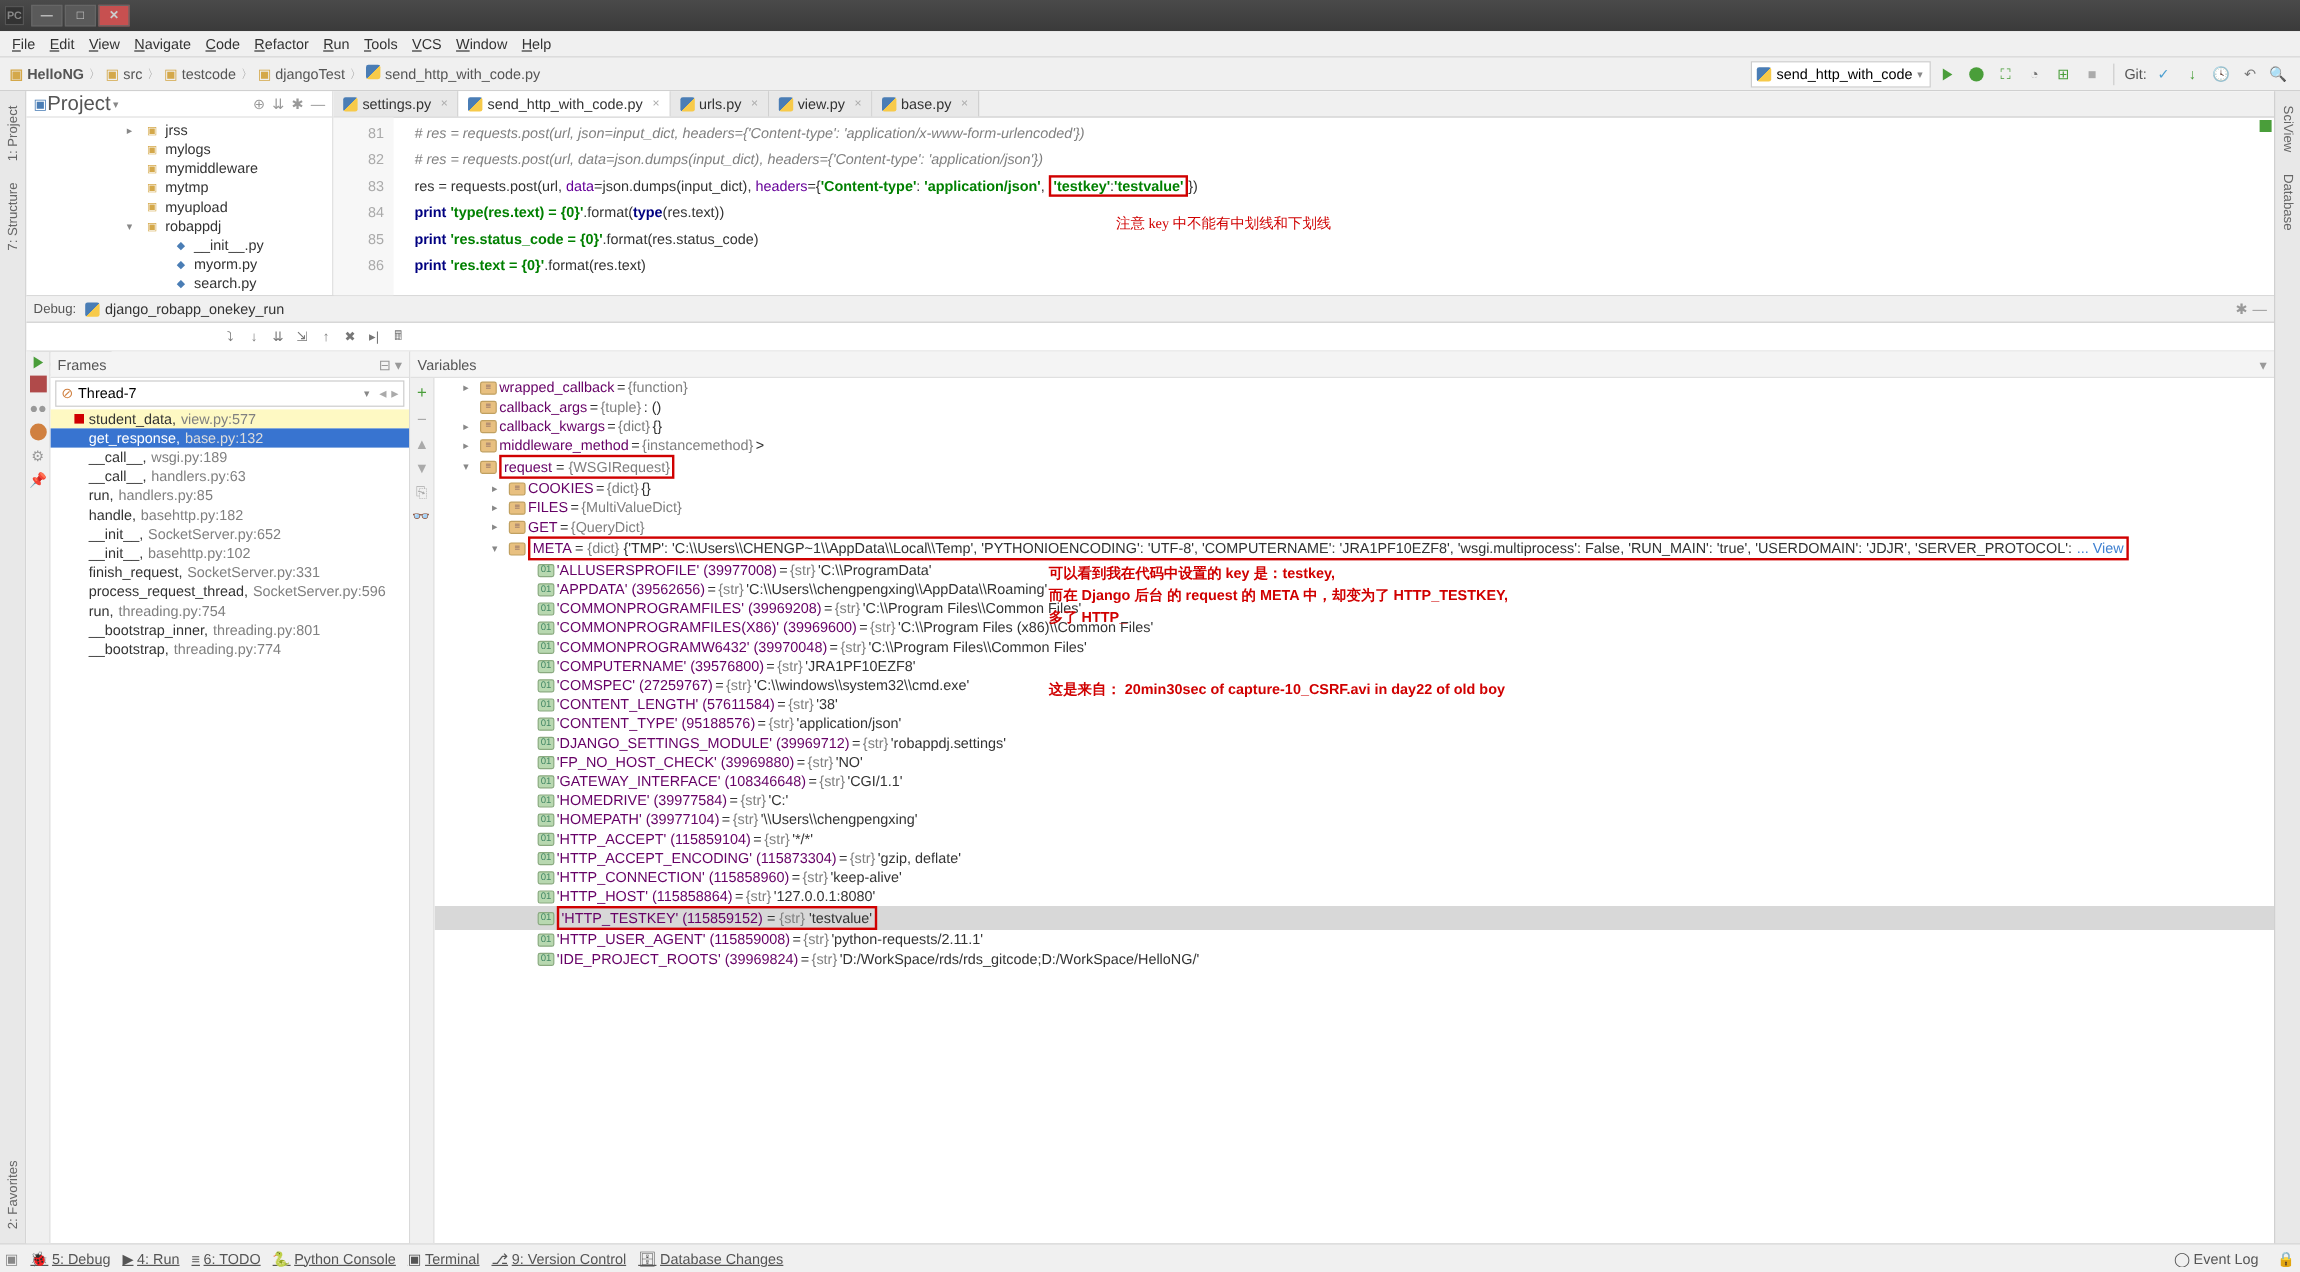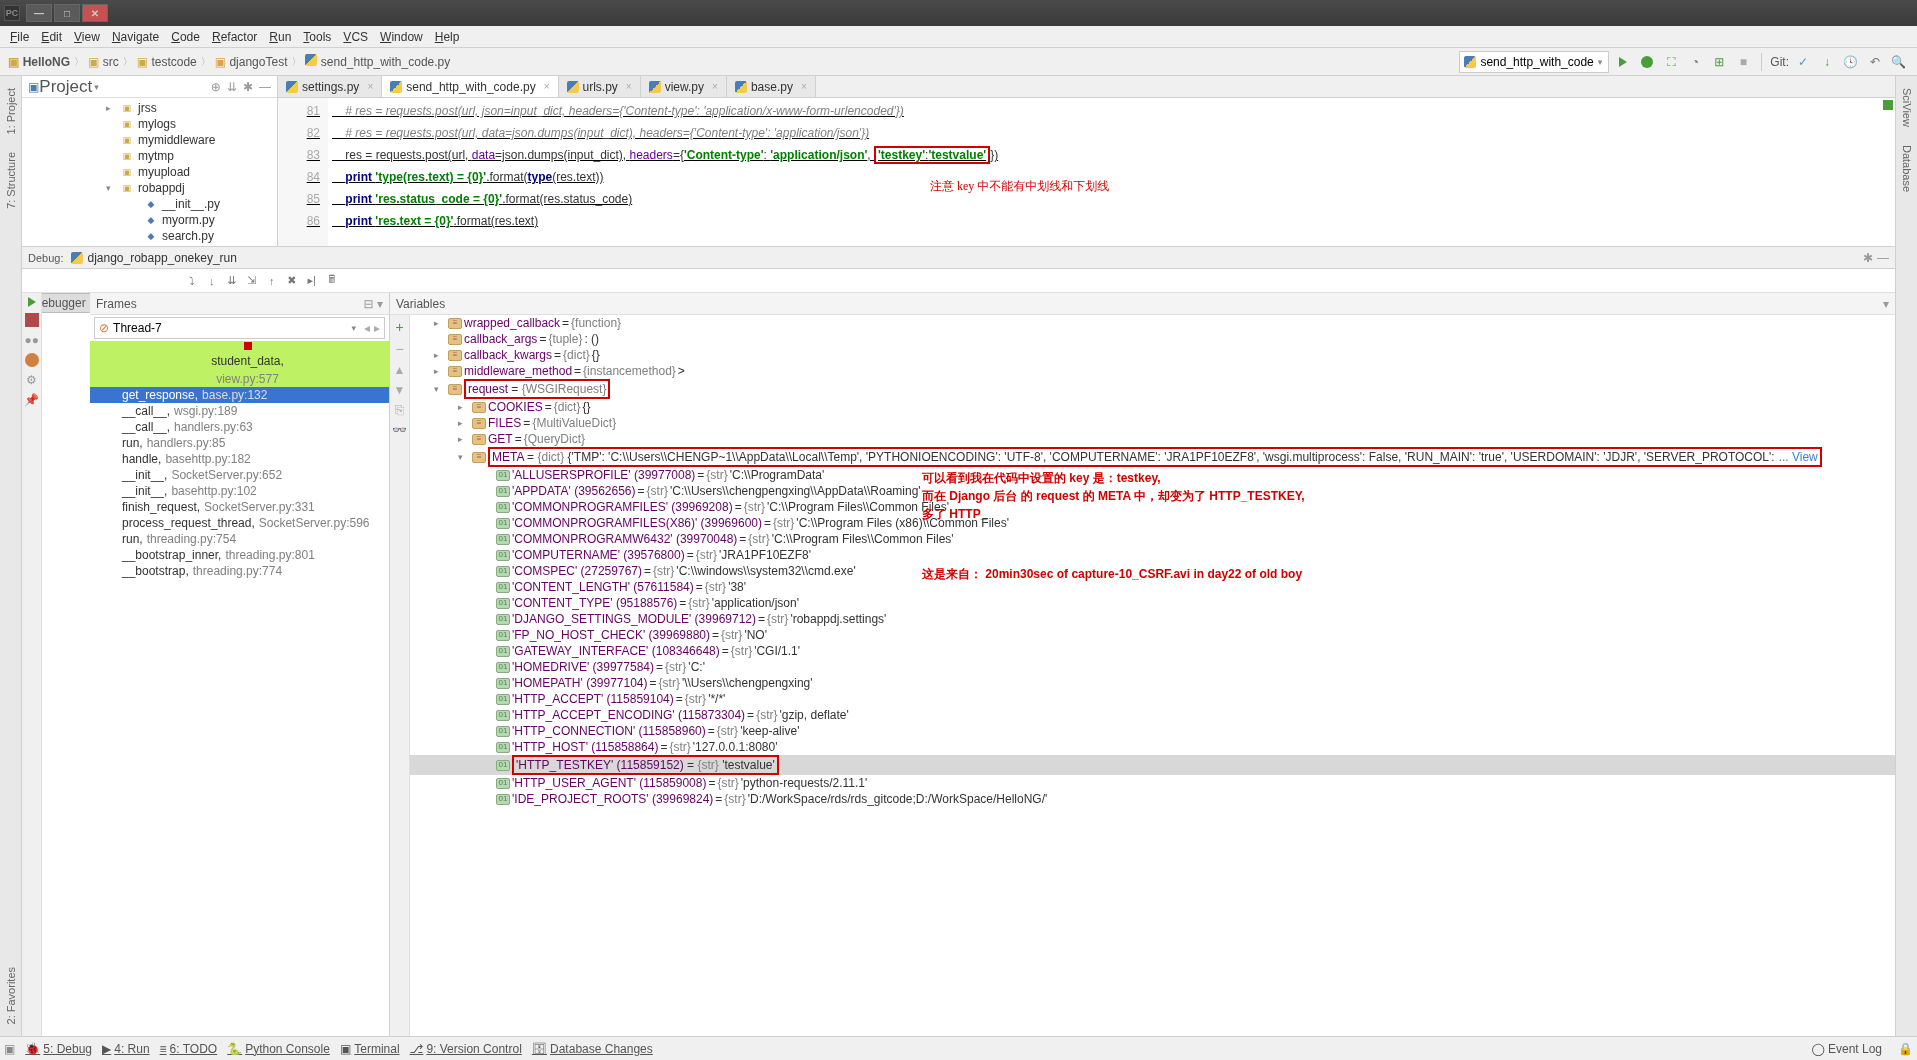--- a/index.html
+++ b/index.html
@@ -47,7 +47,7 @@
 .tabs .tab { padding:2px 8px; display:flex; align-items:center; gap:4px; border-right:1px solid #d0d0d0; color:#333; background:#e8e8e8;}
 .tabs .tab.active { background:#fff; }
 .tabs .tab .x { color:#aaa; font-size:10px; margin-left:4px;}
-.code { flex:1; display:flex; font-family:Consolas,monospace; padding-top:0; position:relative;text-decoration:underline;}
+.code { flex:1; display:flex; font-family:Consolas,monospace; padding-top:0; position:relative;}
 .code .gutter { width:50px; background:#f7f7f7; text-align:right; padding:2px 8px 2px 2px; color:#aaa; font-size:12px; line-height:22px; }
 .code .lines { flex:1; padding:2px 4px; font-size:12px; line-height:22px; color:#333;}
 .code .lines .ln { white-space:pre; }

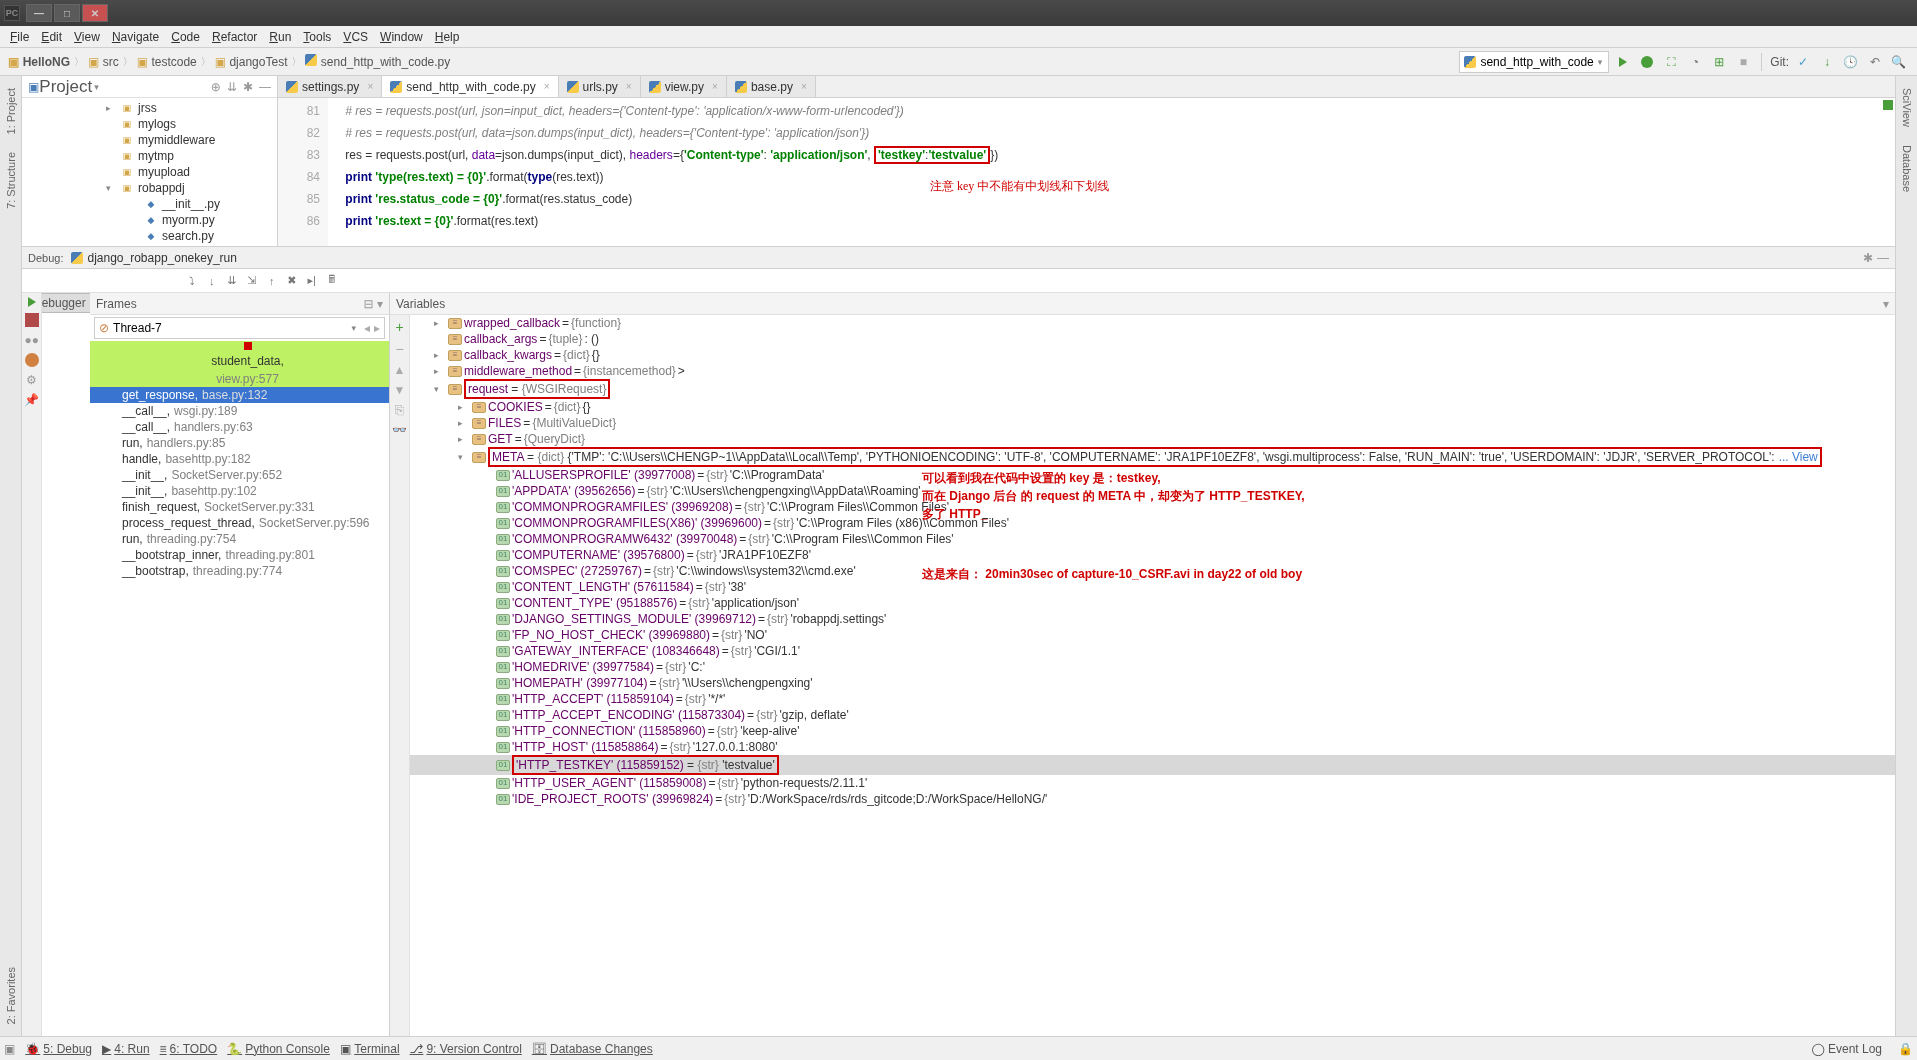--- a/index.html
+++ b/index.html
@@ -69,7 +69,7 @@
 .debug .body { flex:1; display:flex; }
 .debug .sidebar { width:20px; background:#f0f0f0; border-right:1px solid #e0e0e0; display:flex; flex-direction:column; align-items:center; gap:6px; padding-top:4px;}
 .debug .sidebar .sb { width:14px;height:14px; display:inline-block;}
-.frames { width:300px; border-right:1px solid #d0d0d0; display:flex; flex-direction:column;margin-left:48px;}
+.frames { width:300px; border-right:1px solid #d0d0d0; display:flex; flex-direction:column;}
 .frames .fhdr { height:22px; background:#f4f4f4; border-bottom:1px solid #e0e0e0; padding:0 6px; display:flex; align-items:center; color:#555;}
 .frames .fhdr .r { margin-left:auto; color:#999;}
 .frames .thread { height:22px; border:1px solid #ccc; margin:2px 4px; display:flex; align-items:center; padding:0 4px; gap:4px;}

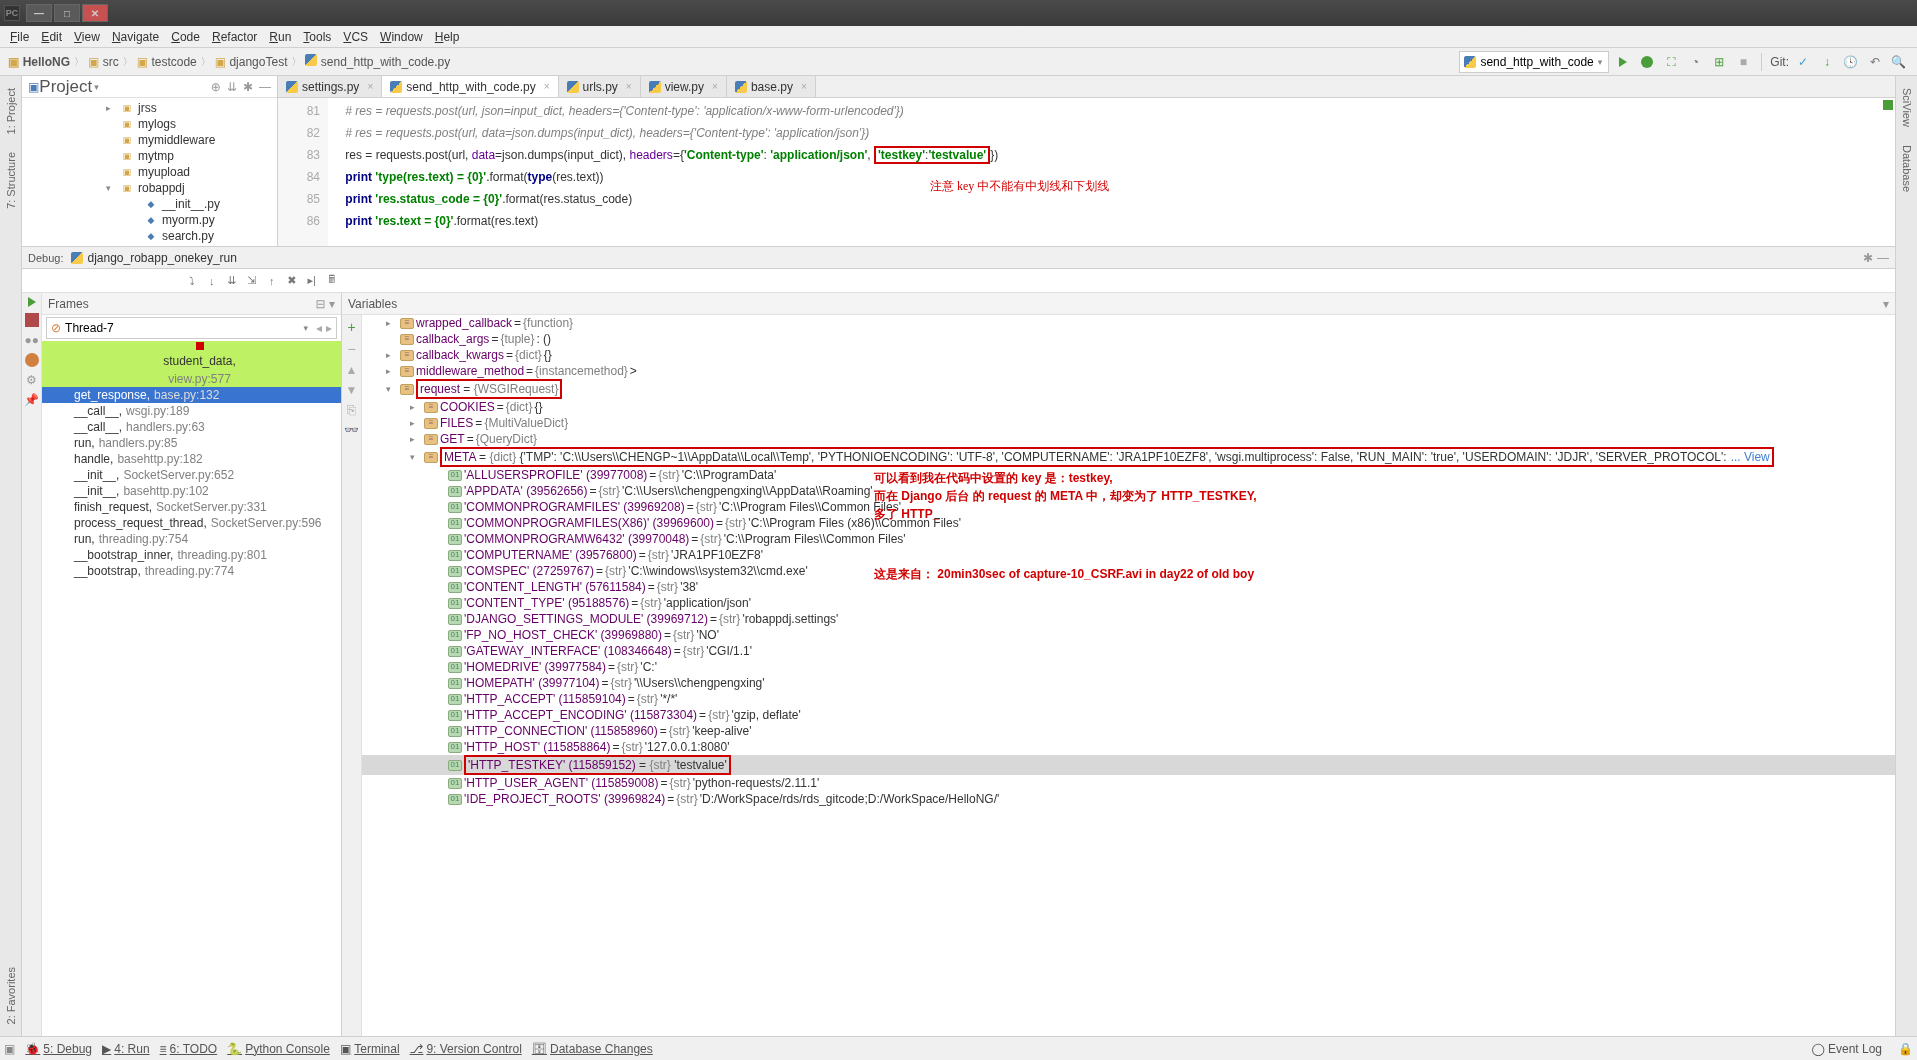--- a/index.html
+++ b/index.html
@@ -75,7 +75,7 @@
 .frames .thread { height:22px; border:1px solid #ccc; margin:2px 4px; display:flex; align-items:center; padding:0 4px; gap:4px;}
 .frames .flist { flex:1; overflow:auto;}
 .frames .frow { padding:1px 4px 1px 20px; display:flex; align-items:center; gap:4px; color:#333;}
-.frames .frow.stop { background:#bef264;flex-direction:column;}
+.frames .frow.stop { background:#fef9c3;}
 .frames .frow.stop .sq { width:8px;height:8px;background:#d00000;display:inline-block;}
 .frames .frow.sel { background:#3874d0; color:#fff;}
 .frames .frow .fn { color:#808080;}

